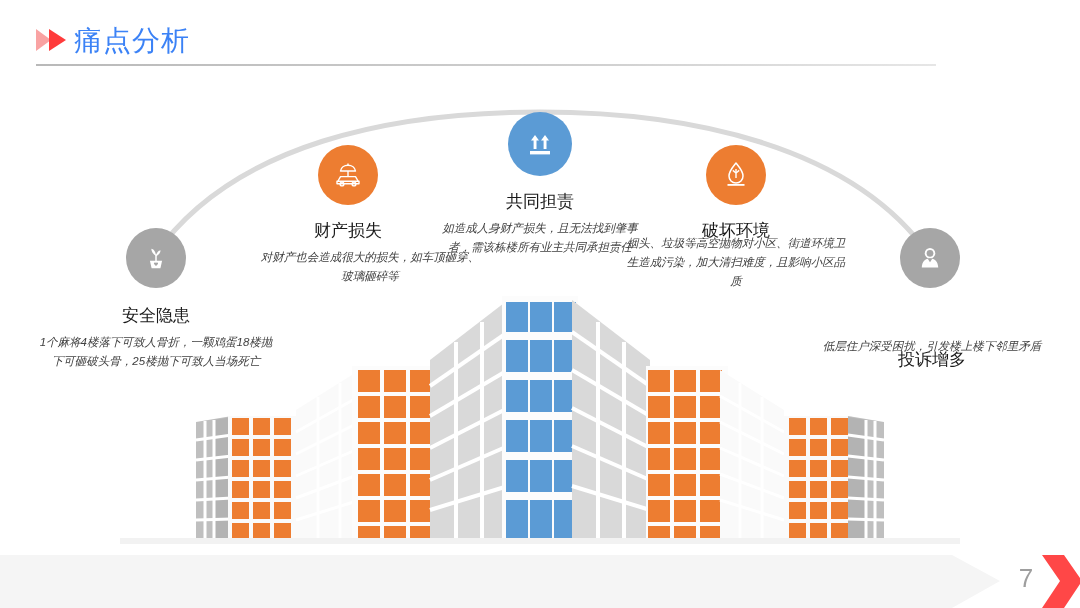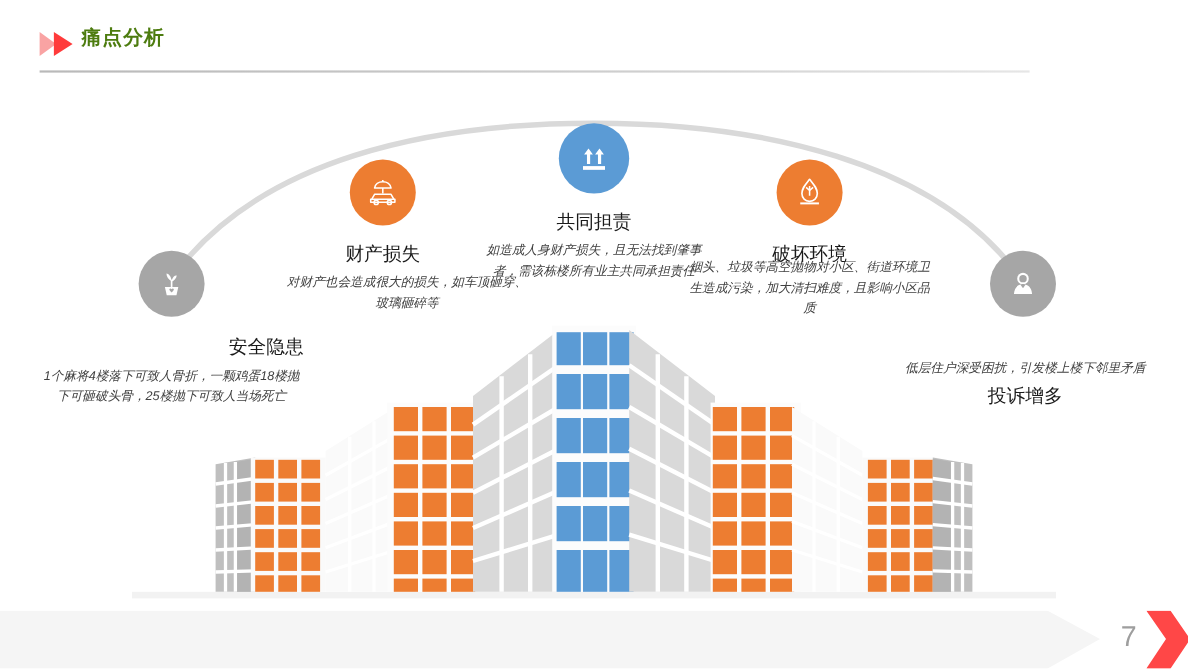--- a/index.html
+++ b/index.html
@@ -51,10 +51,10 @@
     position: absolute;
     left: 74px;
     top: 22px;
-    font-size: 18px;
-    font-weight: bold;
+    font-size: 28px;
+    font-weight: normal;
     letter-spacing: 1px;
-    color: #4d7c0f;
+    color: #3b82f6;
     white-space: nowrap;
   }
   .header-rule {

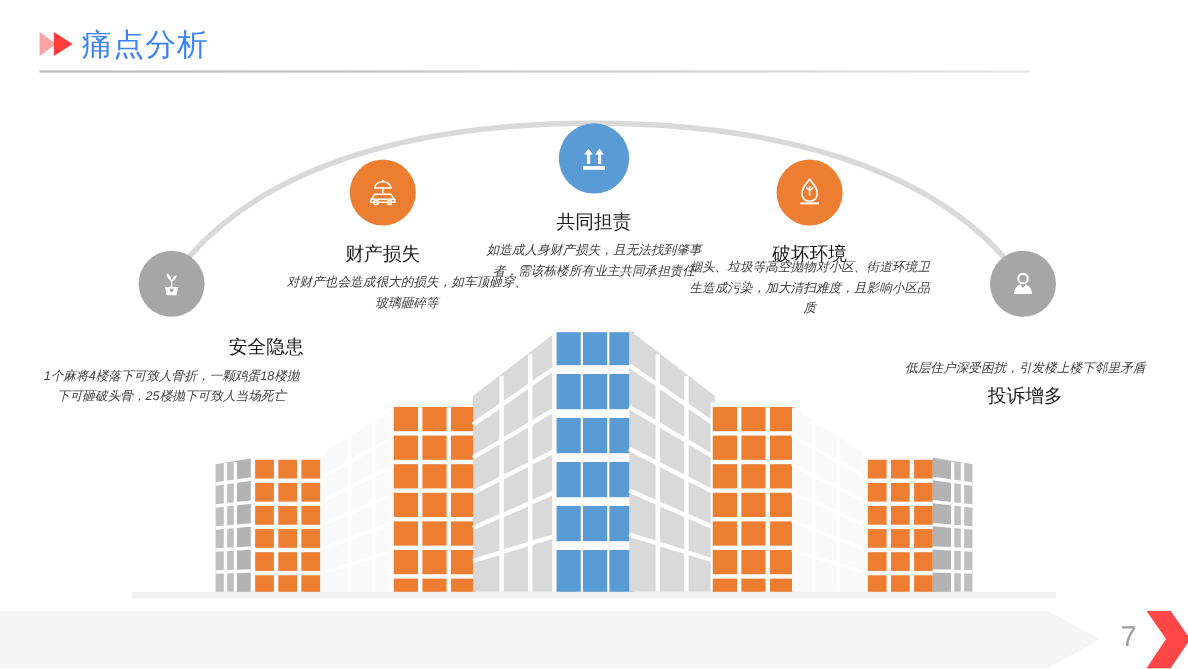--- a/index.html
+++ b/index.html
@@ -110,7 +110,7 @@
   
   #node-1 { left: 36px; top: 228px; width: 240px; }
   #node-1 .node-circle { left: 90px; top: 0;  width: 60px; height: 60px; background: #A6A6A6; }
-  #node-1 .node-title  { top: 76px; text-align: right; }
+  #node-1 .node-title  { top: 76px; }
   #node-1 .node-desc   { top: 105px; }
 
   #node-2 { left: 238px; top: 145px; width: 220px; }

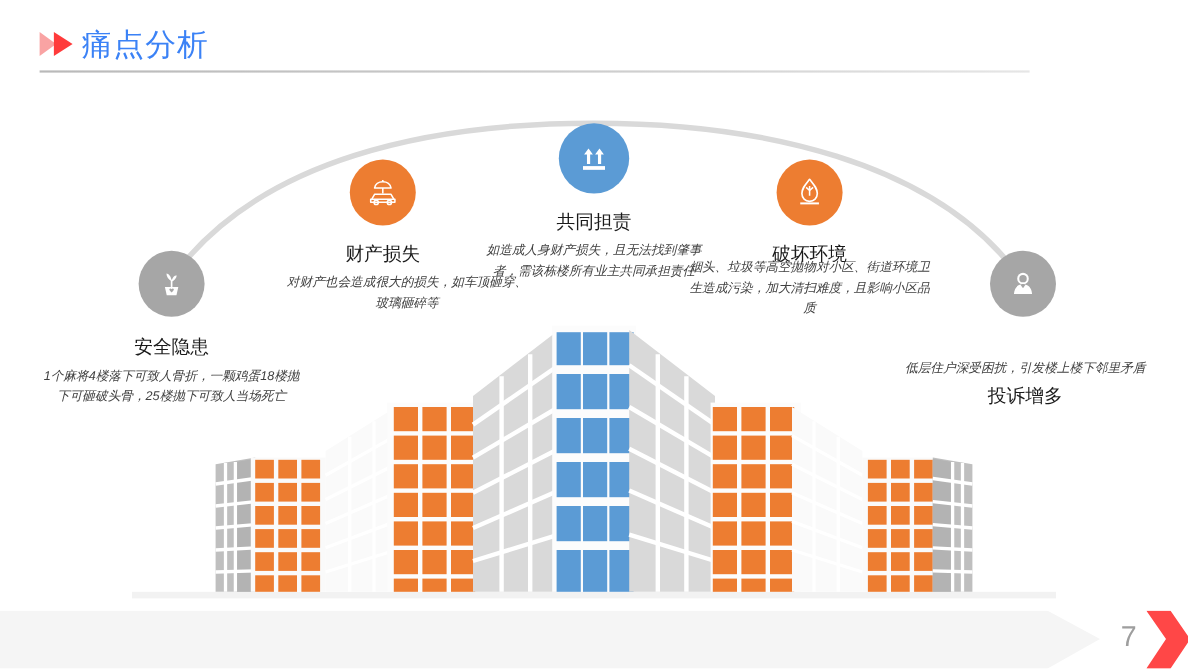--- a/index.html
+++ b/index.html
@@ -131,7 +131,7 @@
   #node-5 { left: 812px; top: 228px; width: 240px; }
   #node-5 .node-circle { left: 88px; top: 0; width: 60px; height: 60px; background: #A6A6A6; }
   #node-5 .node-title  { top: 76px; margin-top: 44px; }
-  #node-5 .node-desc   { top: 98px; }
+  #node-5 .node-desc   { top: 109px; }
 
   
   .city {

